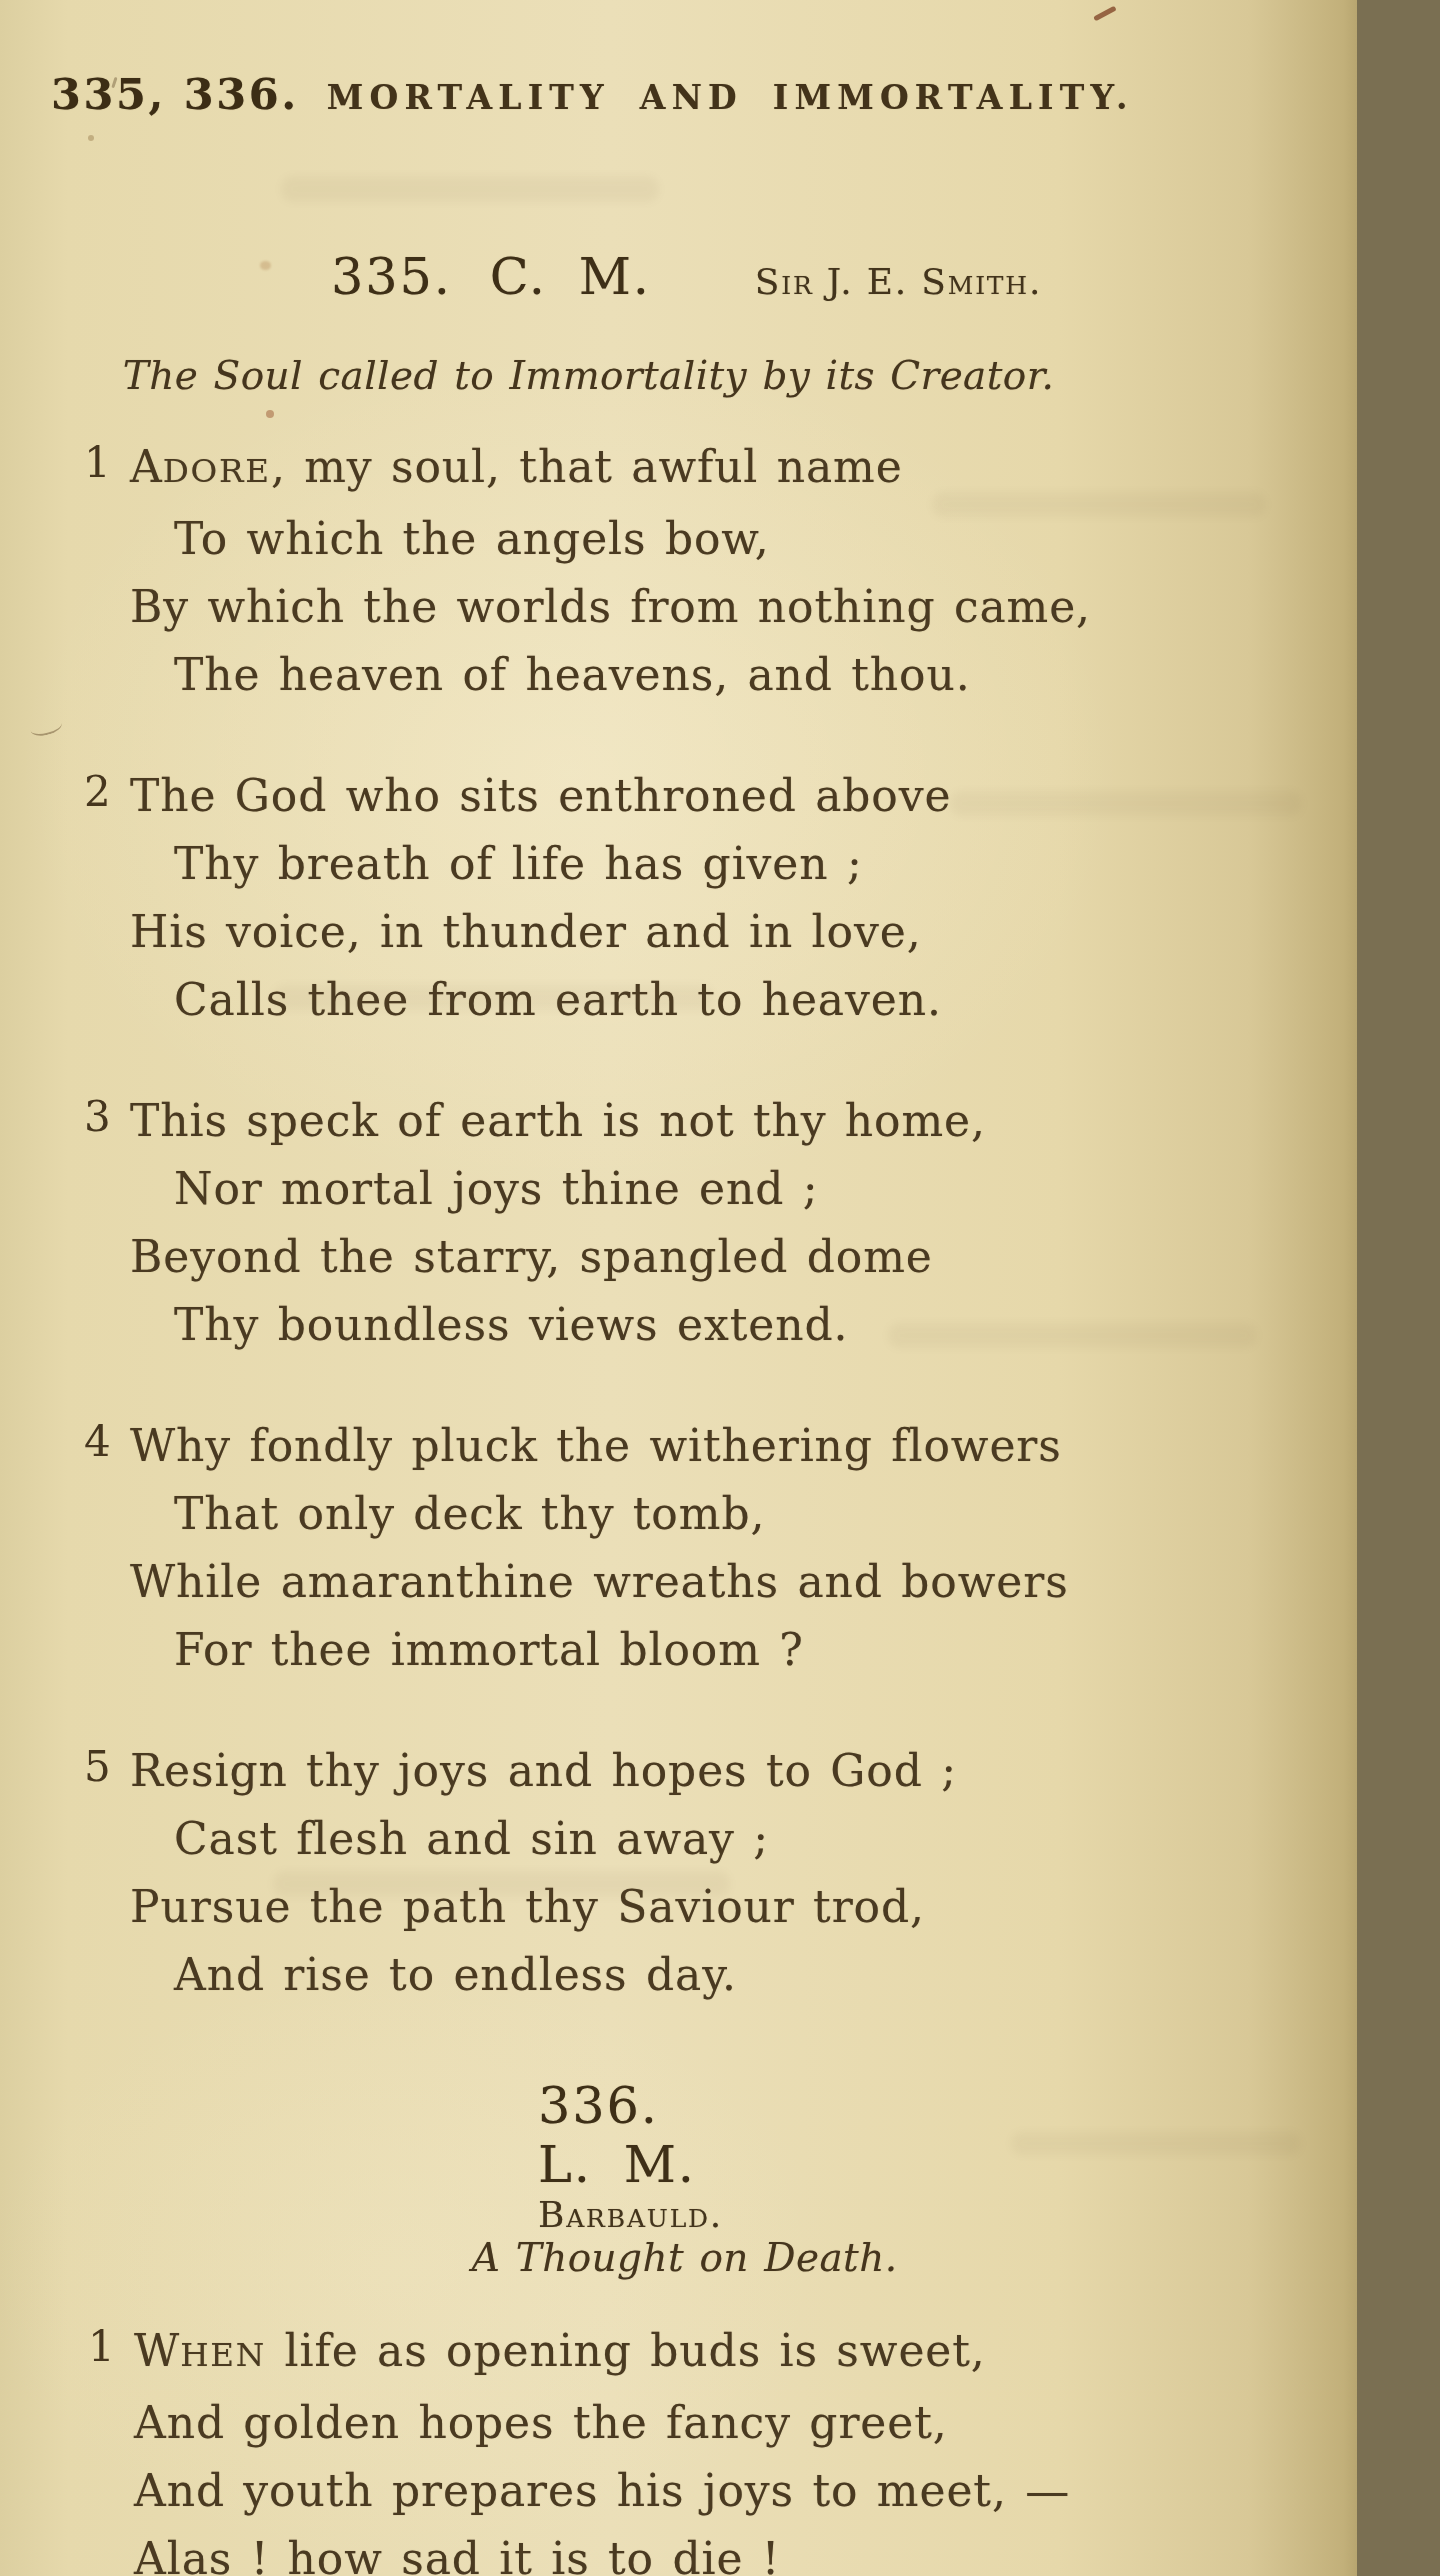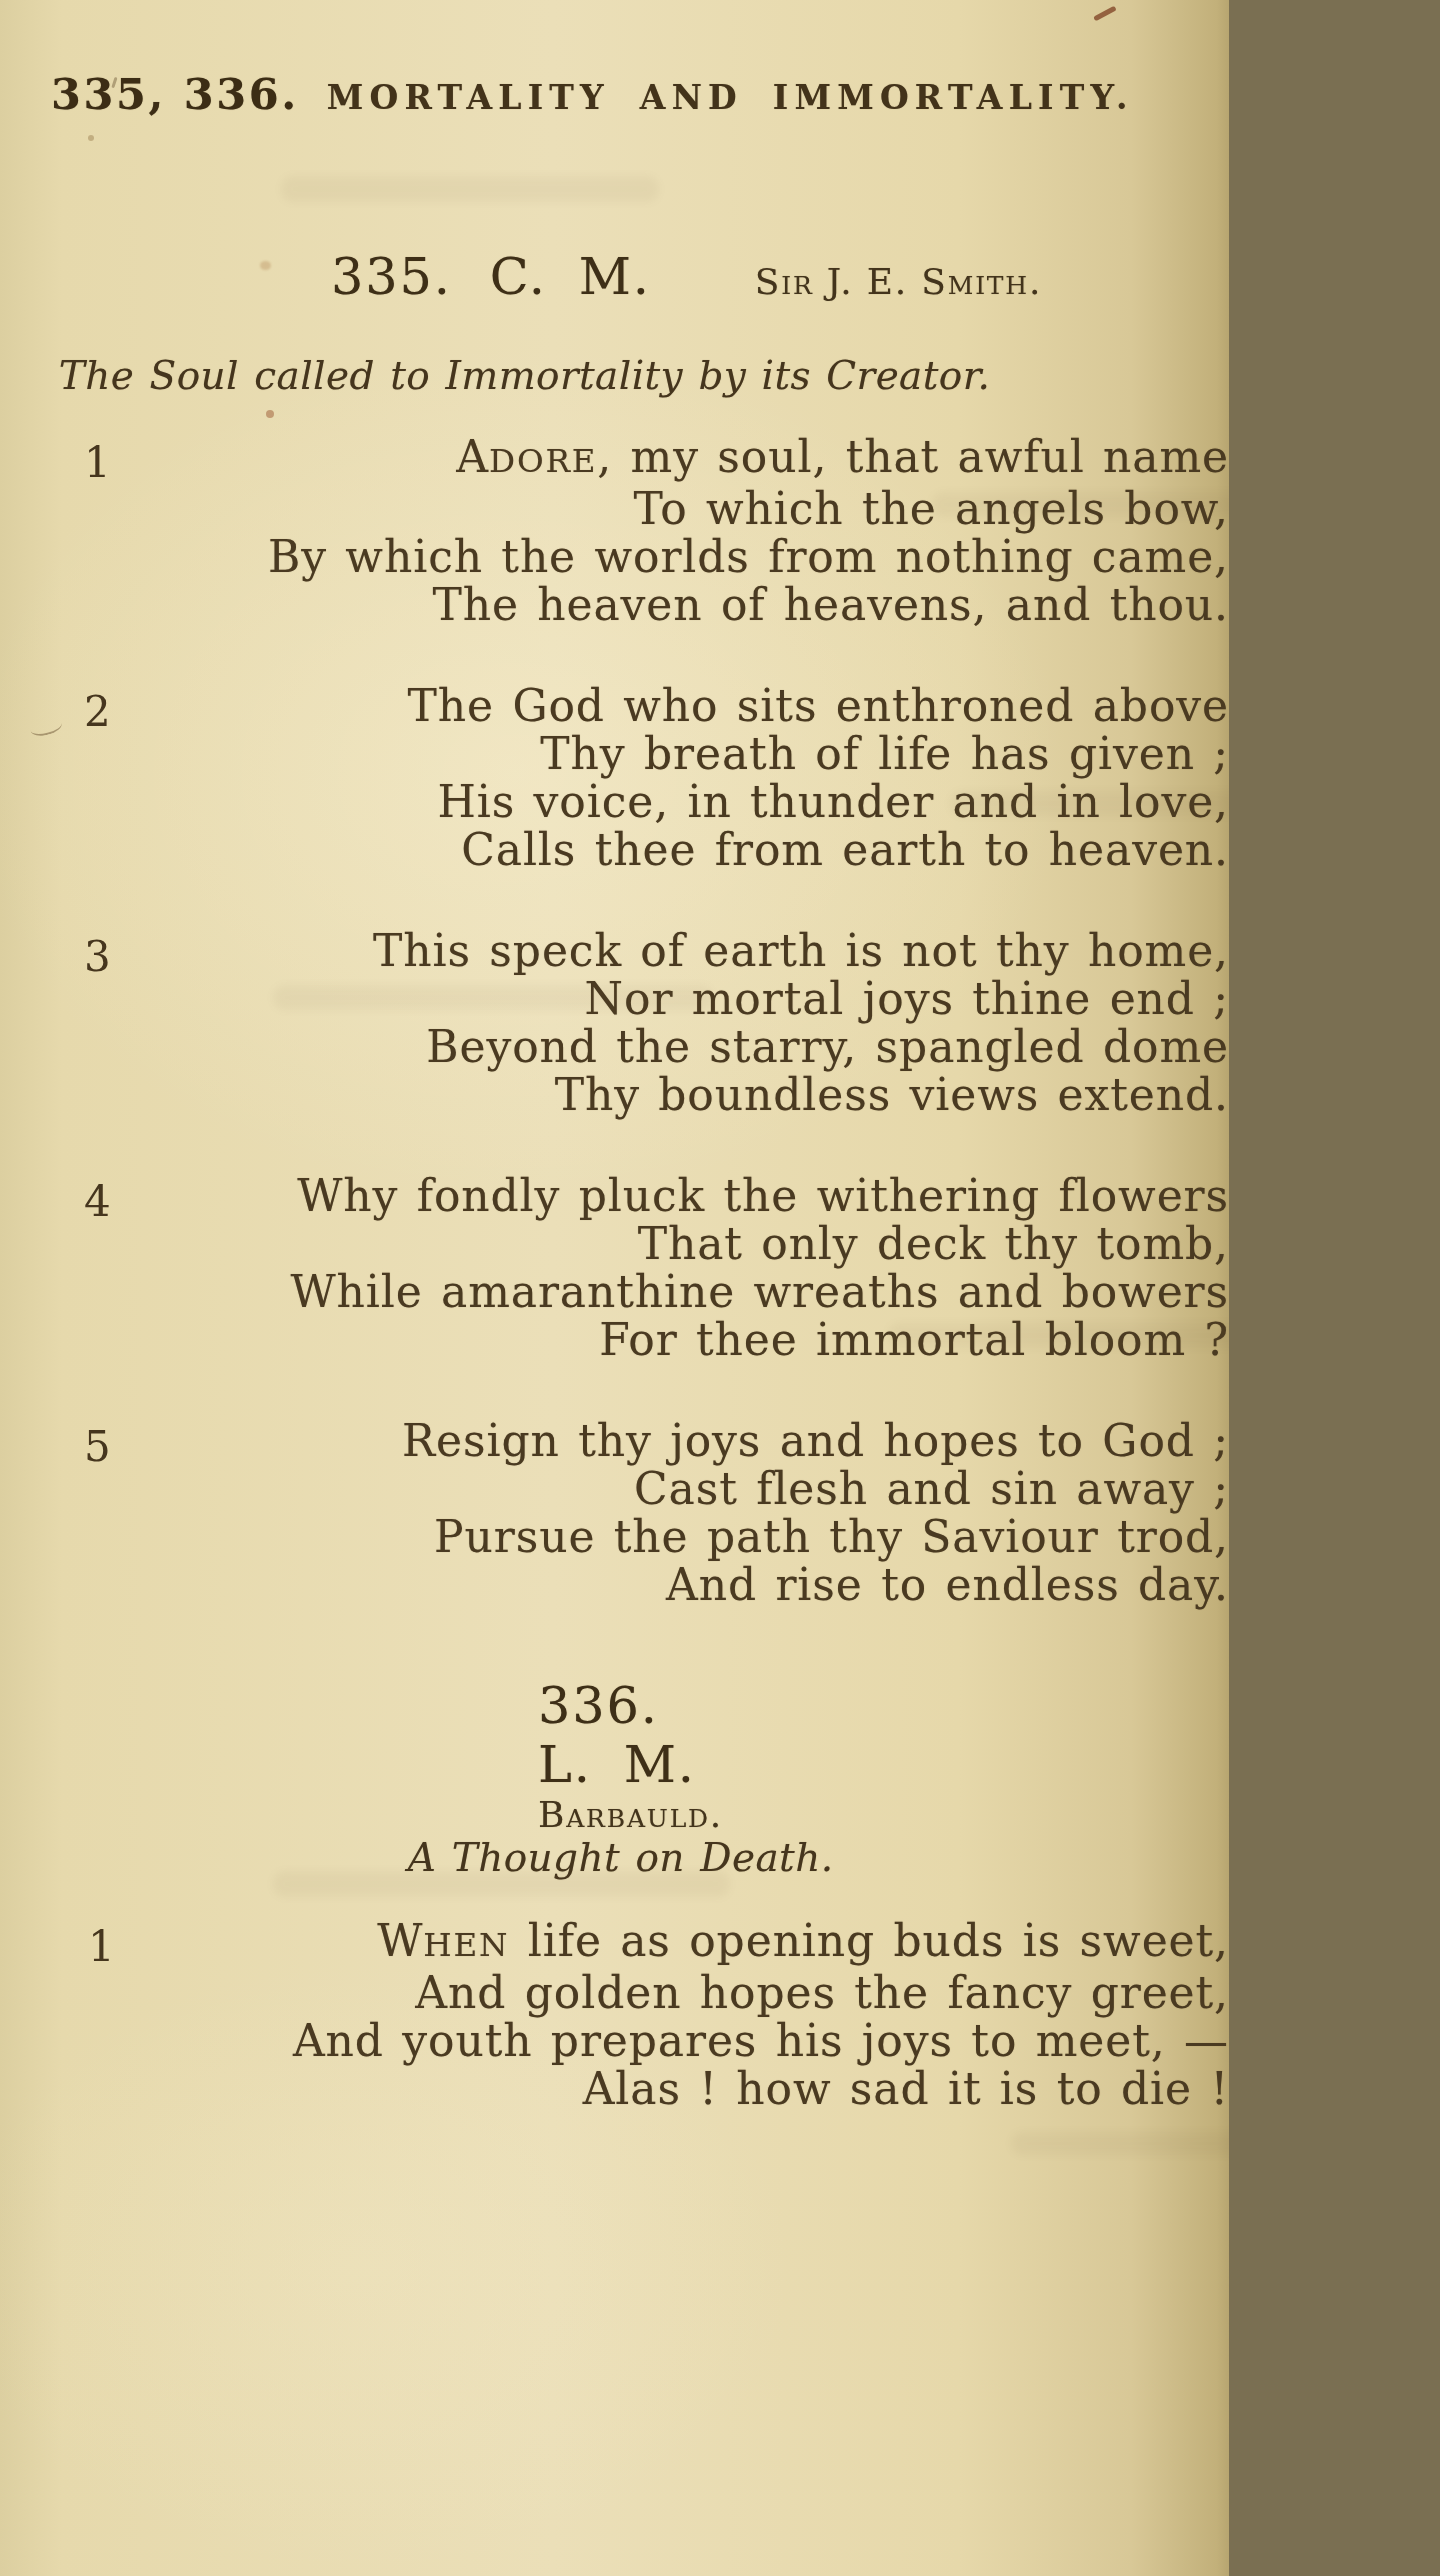--- a/index.html
+++ b/index.html
@@ -5,7 +5,7 @@
   html,body { margin:0; padding:0; background:#7a6f52; }
   .page {
     position: relative;
-    width: 1229px;
+    width: 1357px;
     height: 2576px;
     overflow: hidden;
     font-family: "DejaVu Serif", "Liberation Serif", serif;

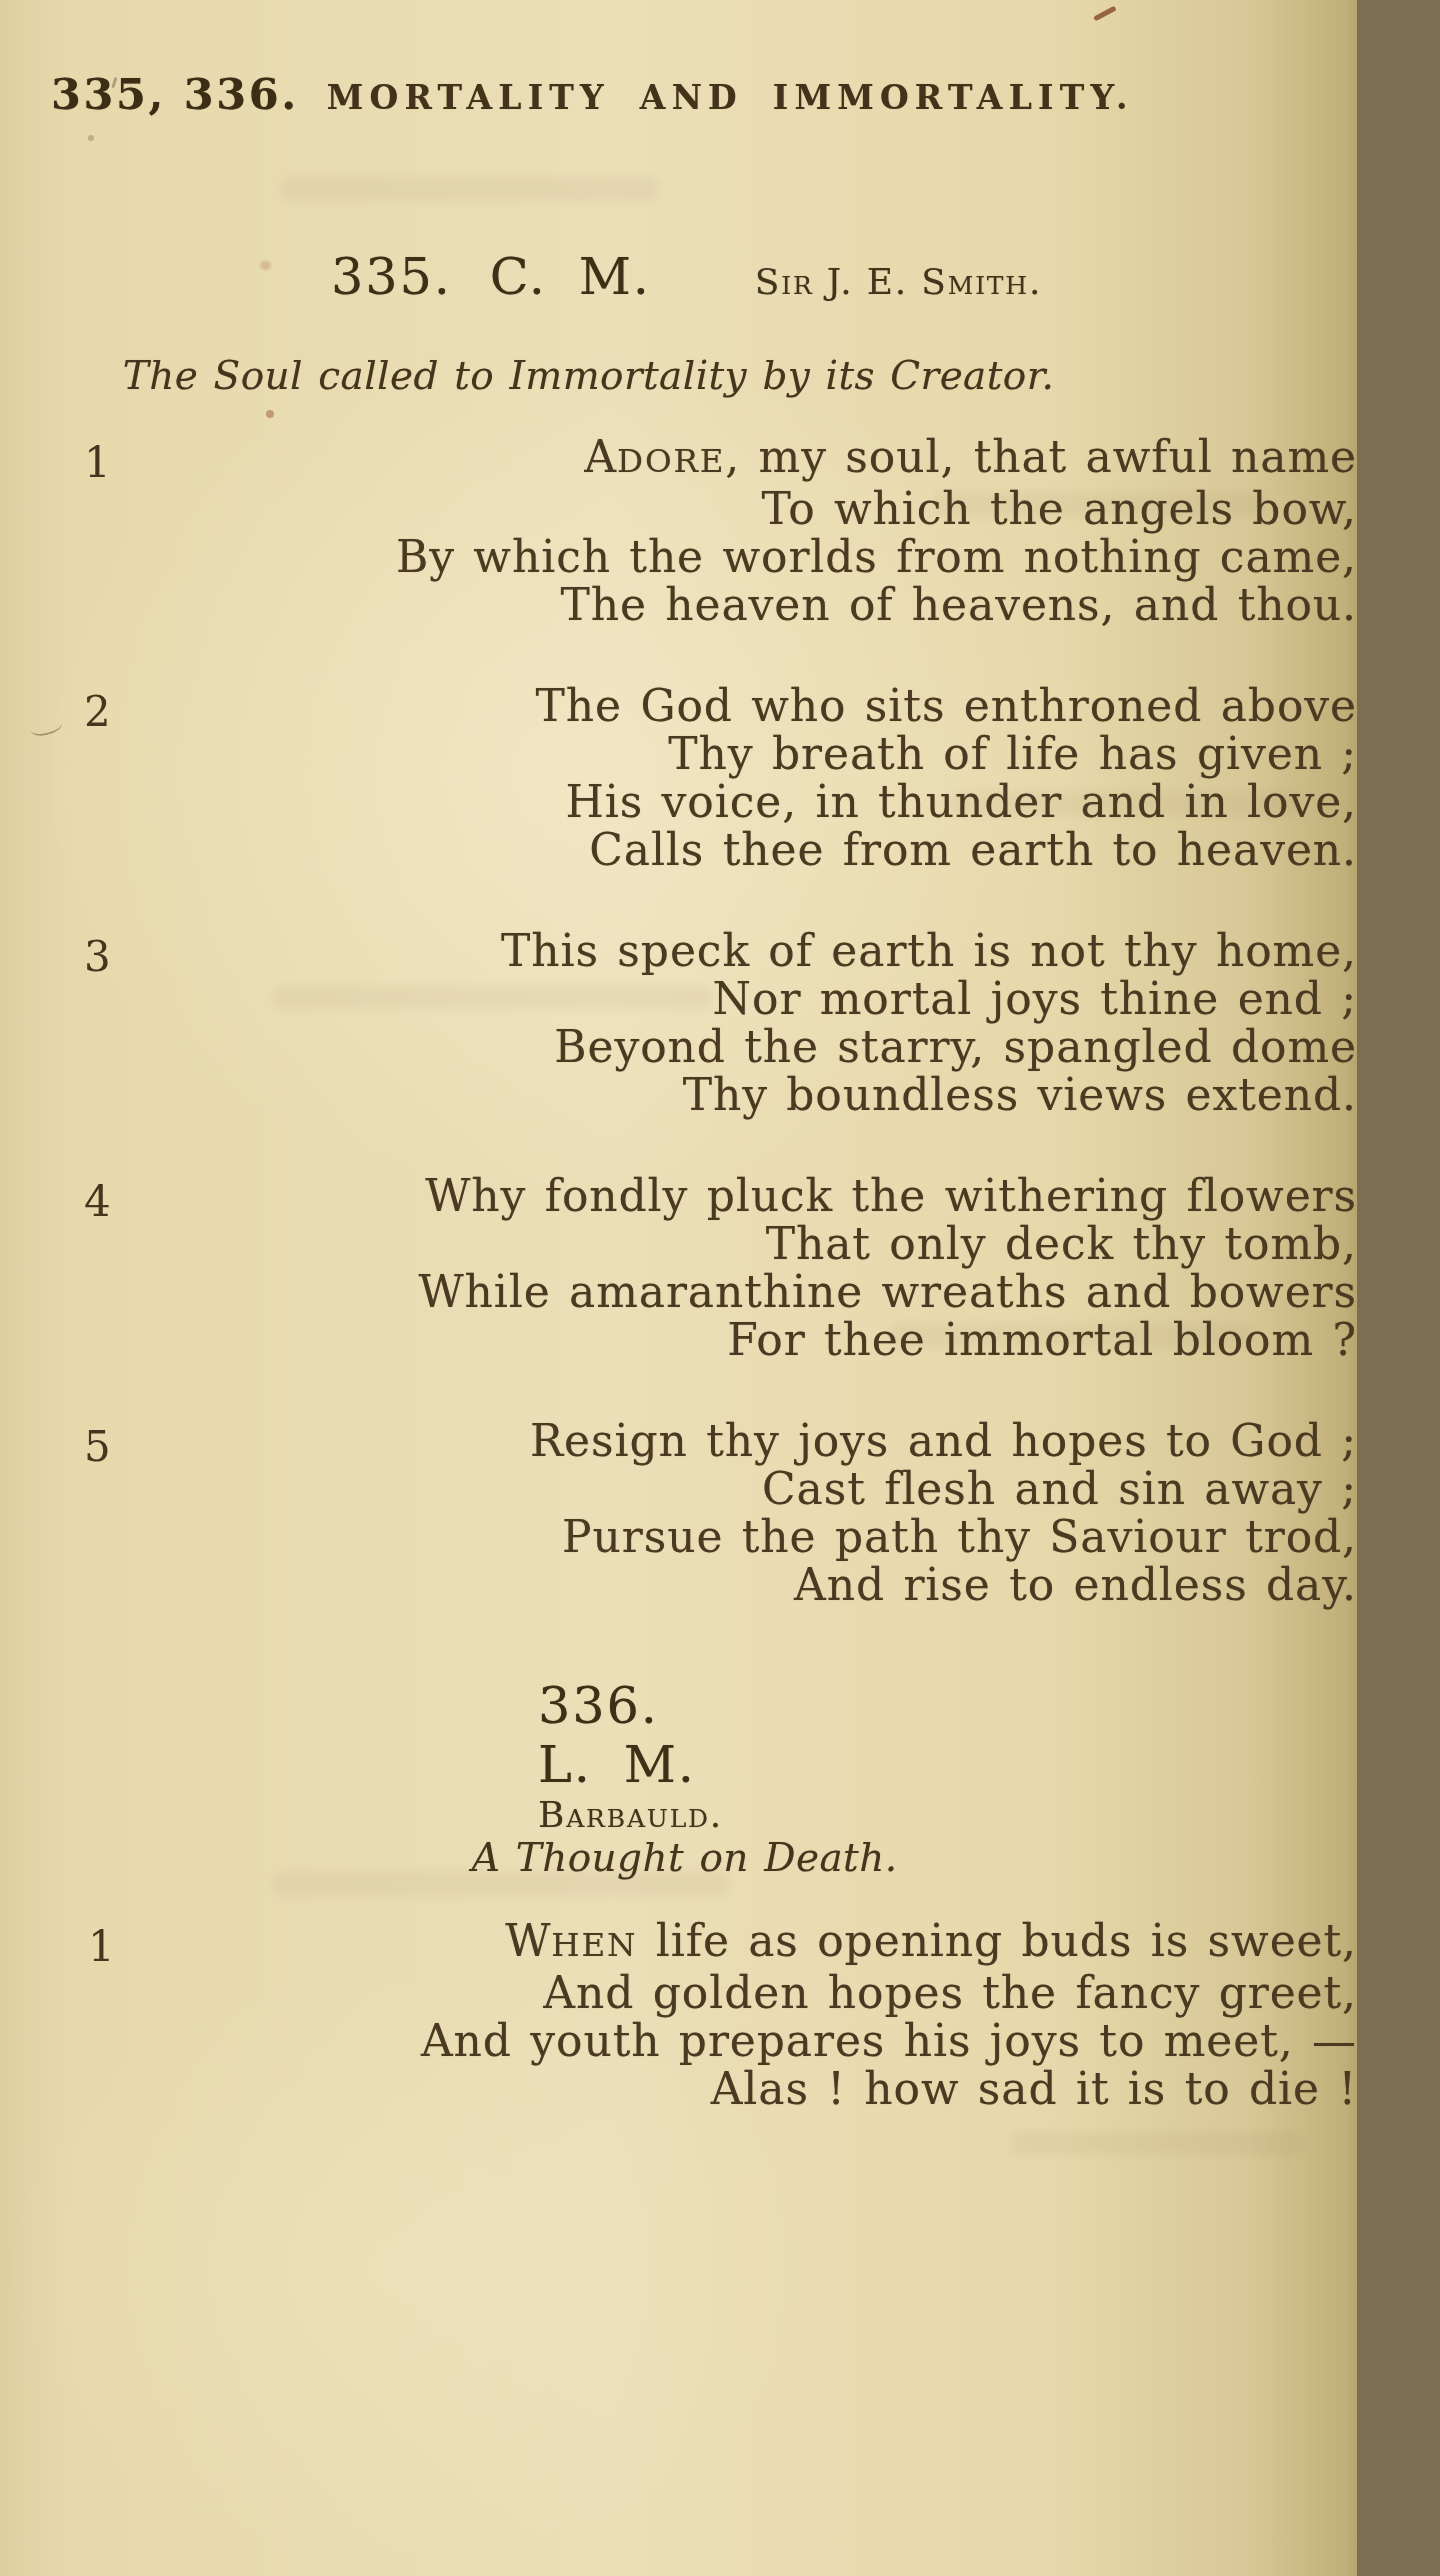--- a/index.html
+++ b/index.html
@@ -99,13 +99,12 @@
   .verse-lines { flex: 1 1 auto; }
   .vline {
     font-size: 44px;
-    line-height: 48px;
+    line-height: 68px;
     letter-spacing: 0.9px;
     word-spacing: 3.5px;
     white-space: nowrap;
     color: #4a3a21;
     text-shadow: 0 0 0.9px rgba(70,55,30,0.38);
-    text-align: right;
   }
   .vline.indent { padding-left: 44px; }
   .lead-cap { font-size: 1em; }

